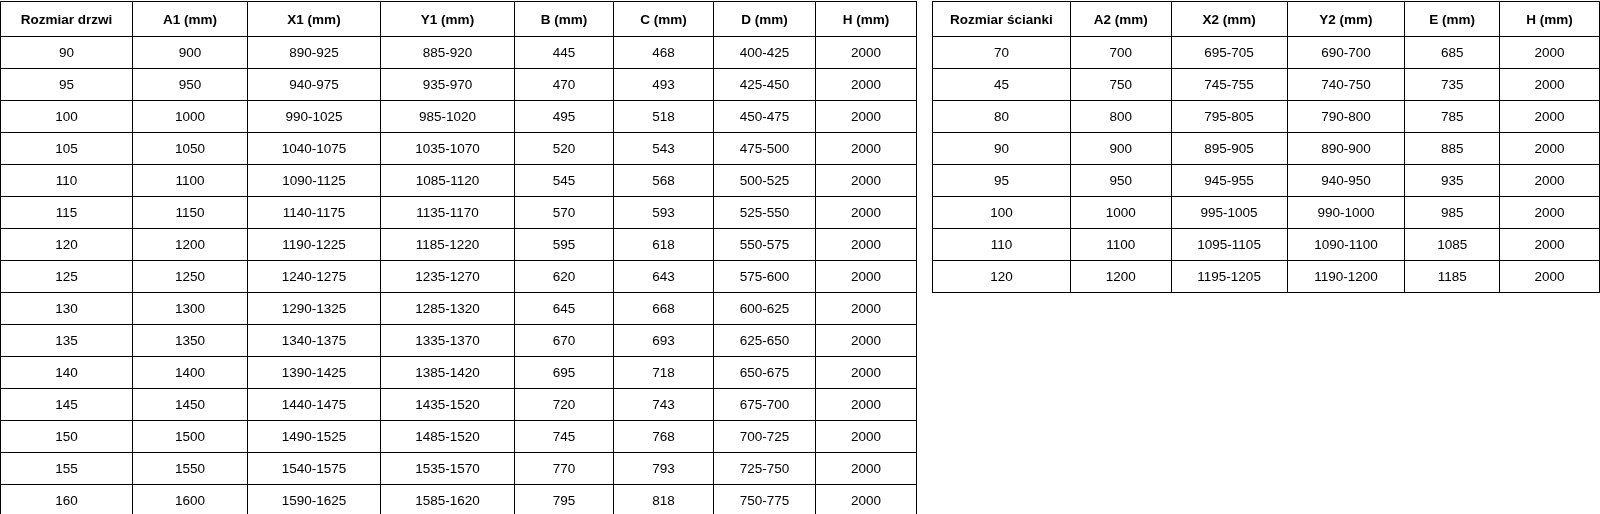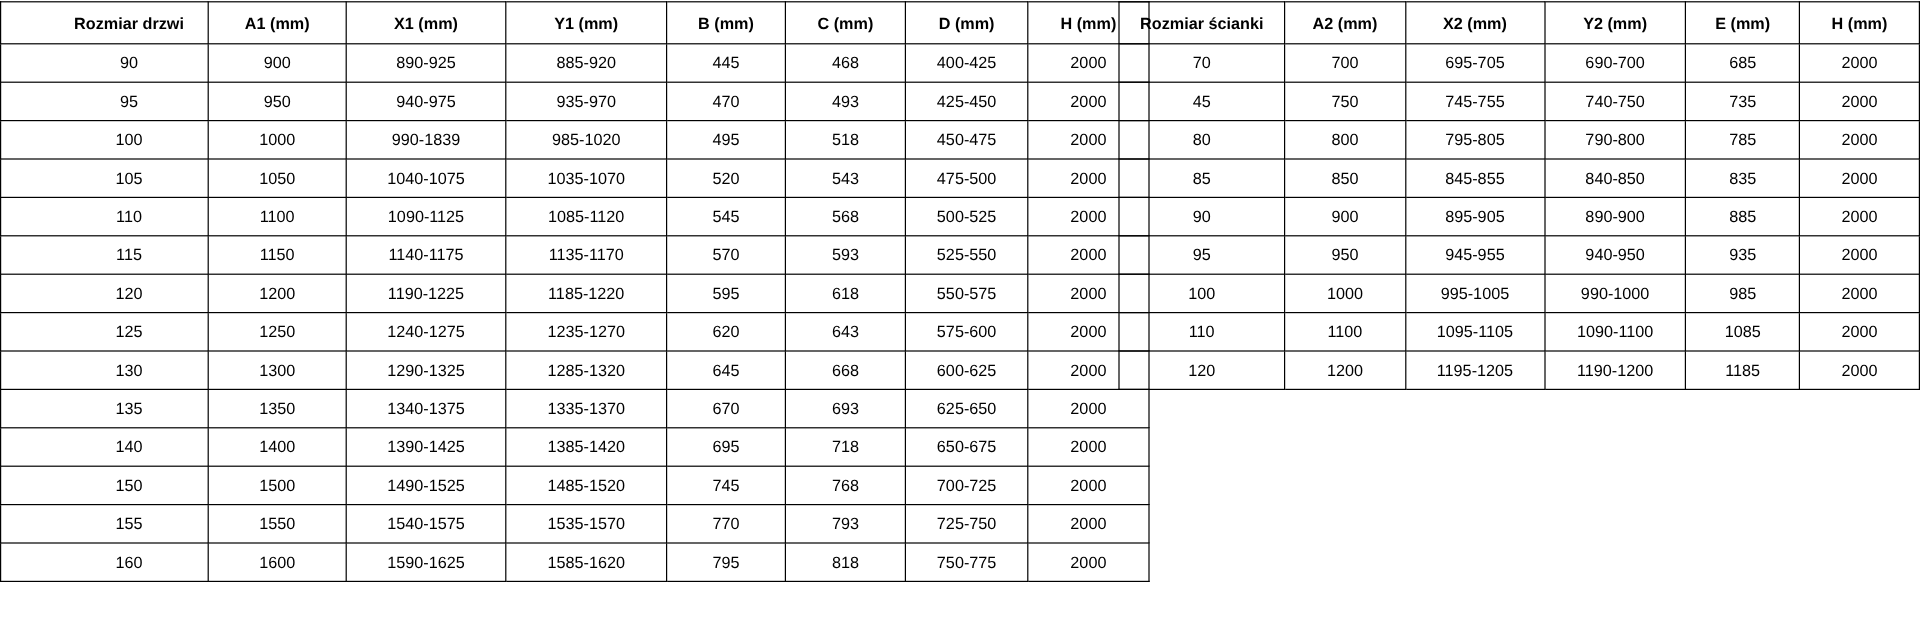--- a/index.html
+++ b/index.html
@@ -49,7 +49,7 @@
   }
 
   
-  #doors-table th:nth-child(1), #doors-table td:nth-child(1) { width: 131px; padding-left: 41px; }
+  #doors-table th:nth-child(1), #doors-table td:nth-child(1) { width: 131px; }
   #doors-table th:nth-child(2), #doors-table td:nth-child(2) { width: 114px; }
   #doors-table th:nth-child(3), #doors-table td:nth-child(3) { width: 132px; text-align: center; }
   #doors-table th:nth-child(4), #doors-table td:nth-child(4) { width: 133px; }

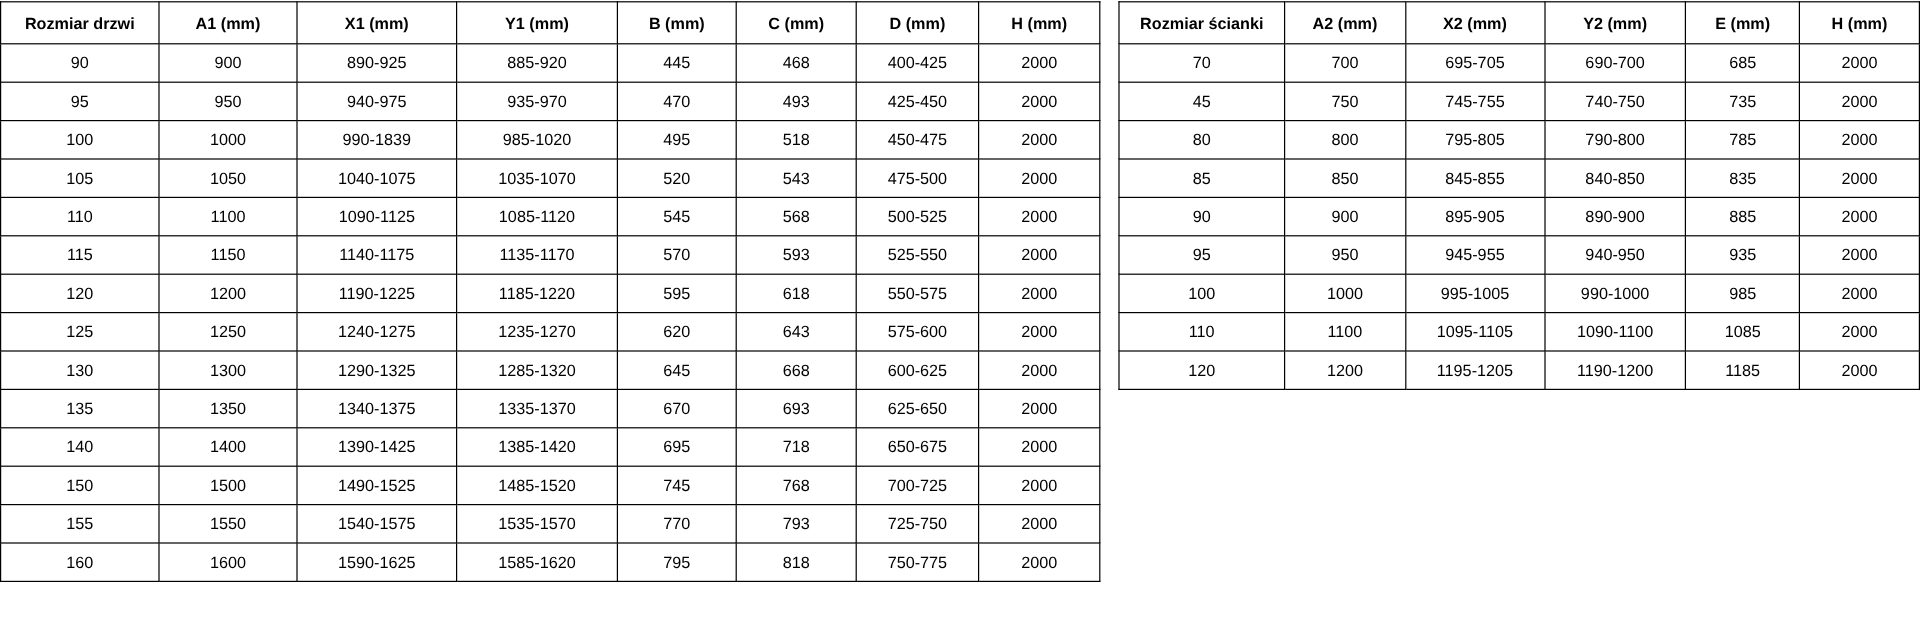--- a/index.html
+++ b/index.html
@@ -109,7 +109,7 @@
           <tr>
             <td>100</td>
             <td>1000</td>
-            <td>990-1839</td>
+            <td>990-1025</td>
             <td>985-1020</td>
             <td>495</td>
             <td>518</td>

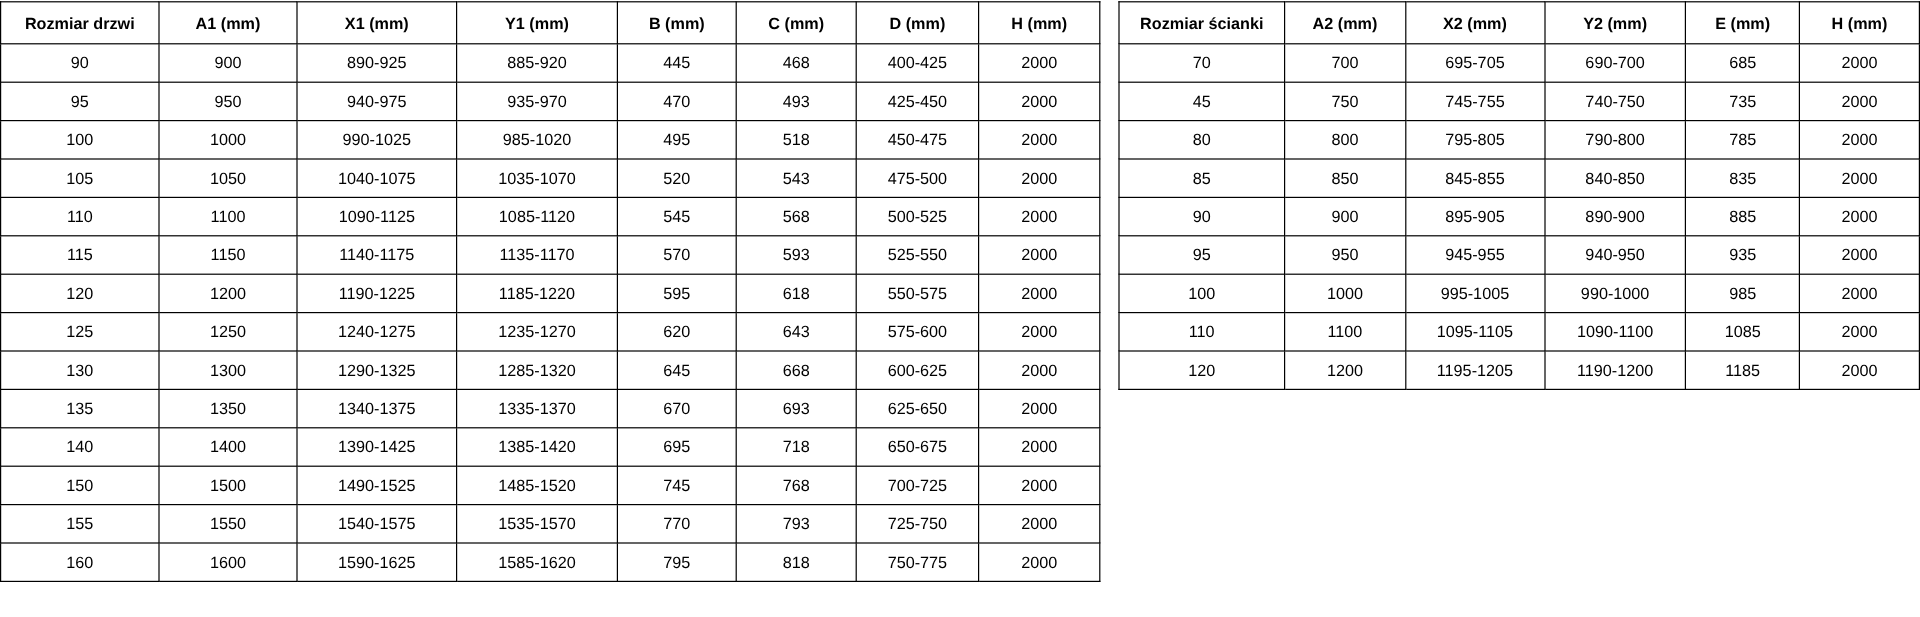--- a/index.html
+++ b/index.html
@@ -268,14 +268,6 @@
             <td>2000</td>
           </tr>
           <tr>
-            <td>85</td>
-            <td>850</td>
-            <td>845-855</td>
-            <td>840-850</td>
-            <td>835</td>
-            <td>2000</td>
-          </tr>
-          <tr>
             <td>90</td>
             <td>900</td>
             <td>895-905</td>

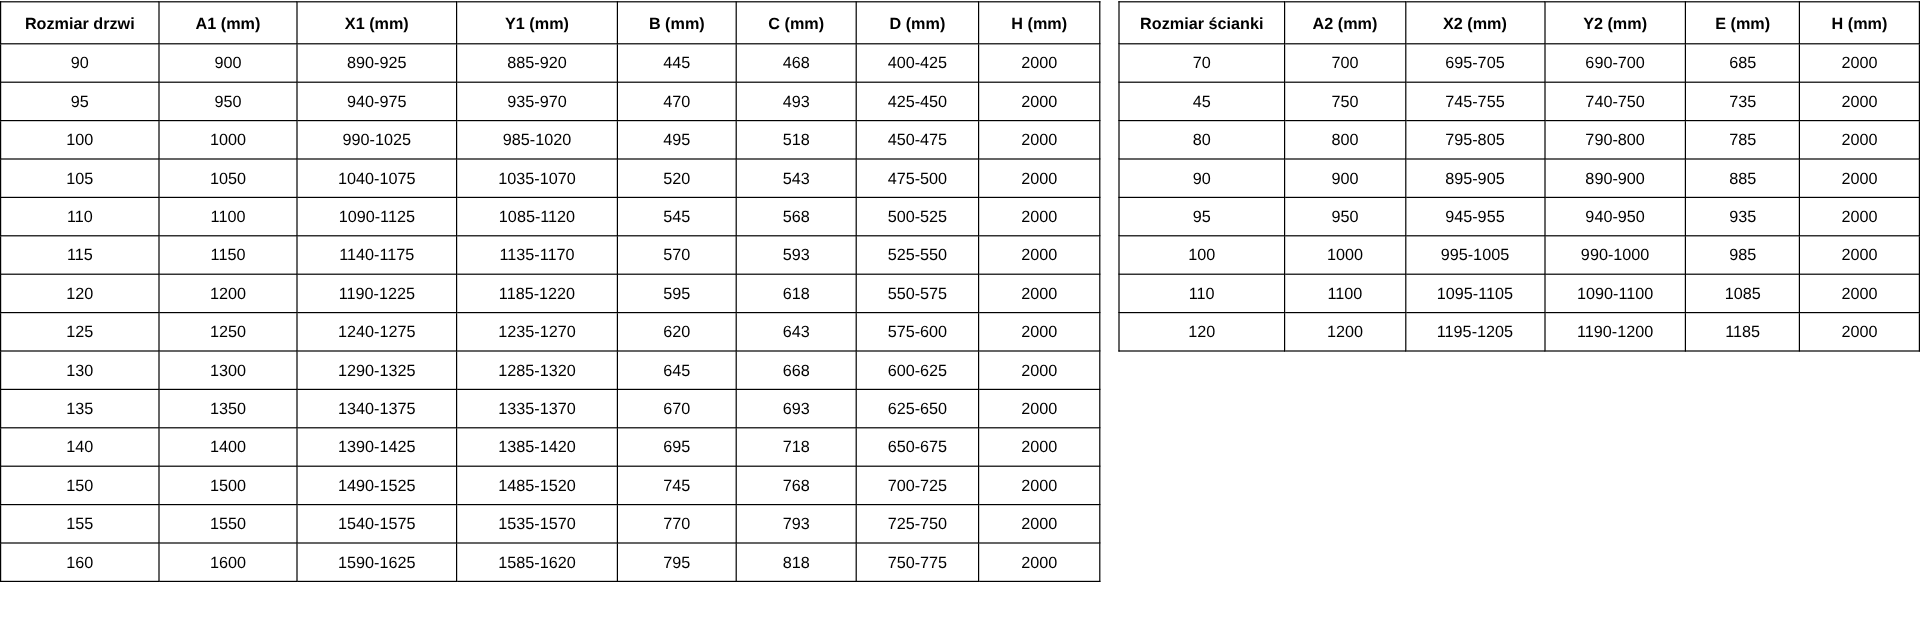--- a/index.html
+++ b/index.html
@@ -197,6 +197,16 @@
             <td>2000</td>
           </tr>
           <tr>
+            <td>145</td>
+            <td>1450</td>
+            <td>1440-1475</td>
+            <td>1435-1520</td>
+            <td>720</td>
+            <td>743</td>
+            <td>675-700</td>
+            <td>2000</td>
+          </tr>
+          <tr>
             <td>150</td>
             <td>1500</td>
             <td>1490-1525</td>

